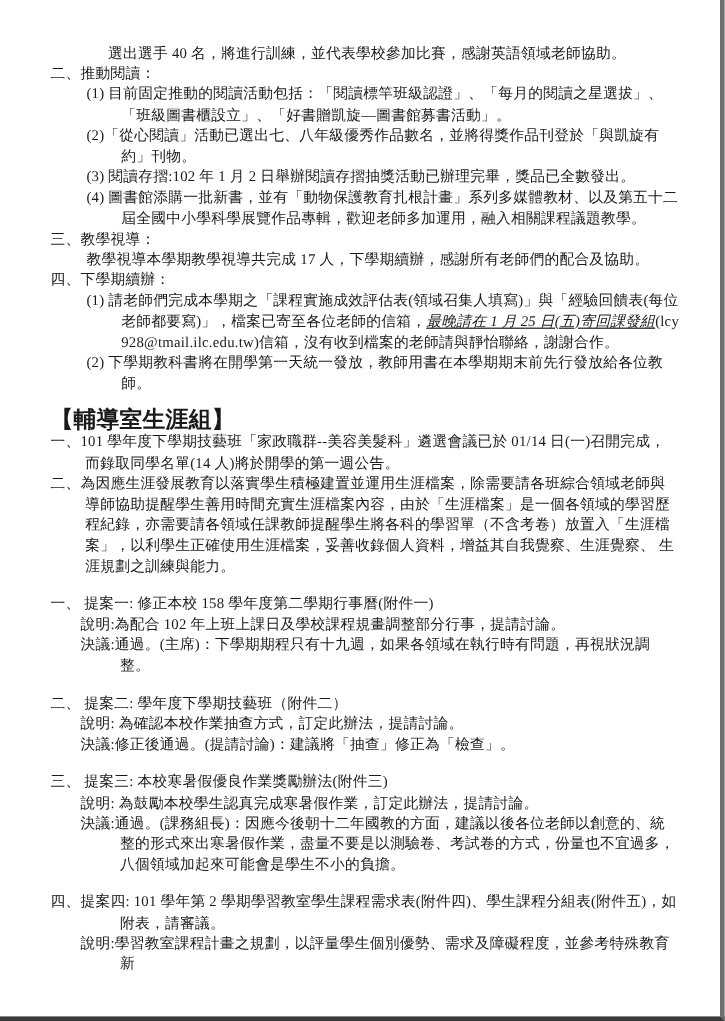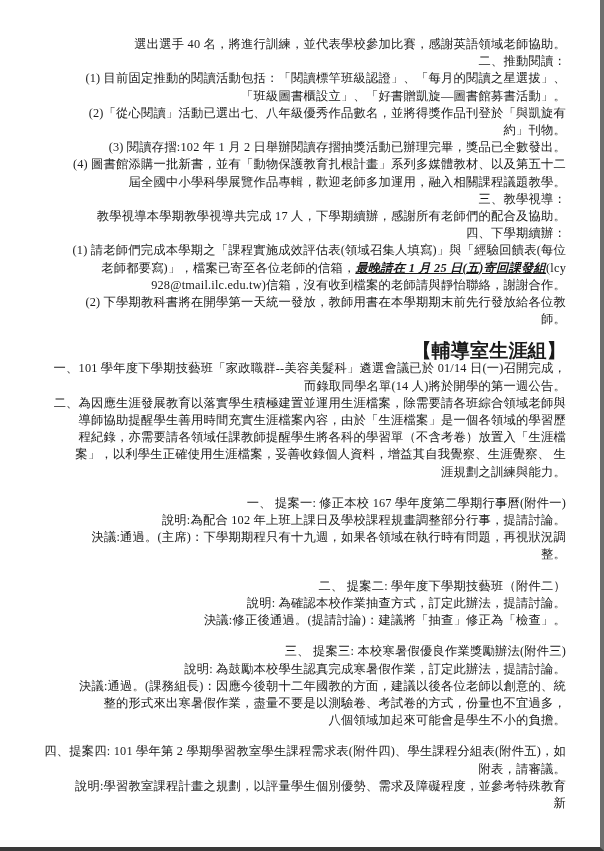--- a/index.html
+++ b/index.html
@@ -28,7 +28,6 @@
     line-height: 17.2px;
     letter-spacing: 0.2px;
     word-break: break-all;
-    text-align: right;
   }
   .intro { padding-left: 48px; }
   .l1    { padding-left: 29px; text-indent: -29px; }

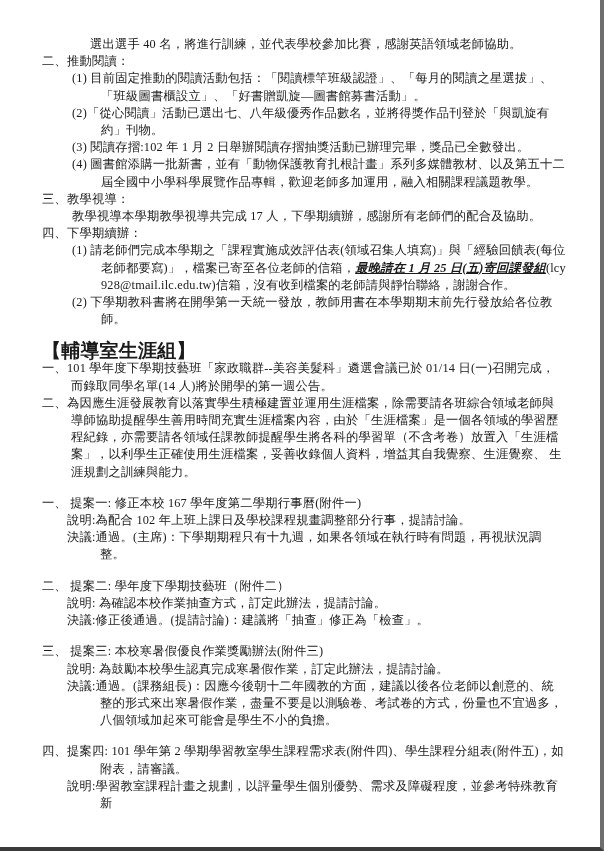--- a/index.html
+++ b/index.html
@@ -39,7 +39,7 @@
   .blank { height: 14px; }
   .em {
     font-style: italic;
-    font-weight: bold;
+    font-weight: normal;
     text-decoration: underline;
   }
 </style>

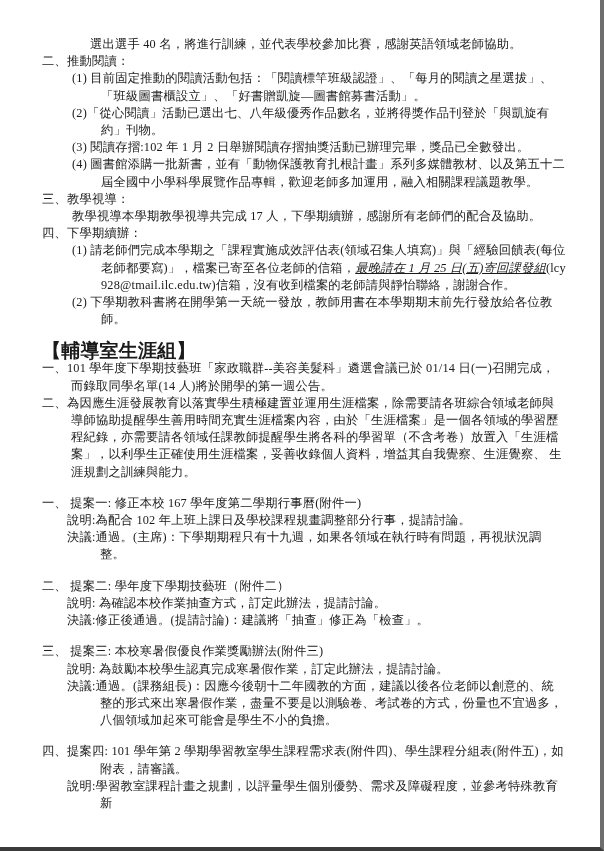--- a/index.html
+++ b/index.html
@@ -64,7 +64,7 @@
       <div class="line l1"><span>一、101 學年度下學期技藝班「家政職群--美容美髮科」遴選會議已於 01/14 日(一)召開完成，而錄取同學名單(14 人)將於開學的第一週公告。</span></div>
       <div class="line l1"><span>二、為因應生涯發展教育以落實學生積極建置並運用生涯檔案，除需要請各班綜合領域老師與導師協助提醒學生善用時間充實生涯檔案內容，由於「生涯檔案」是一個各領域的學習歷程紀錄，亦需要請各領域任課教師提醒學生將各科的學習單（不含考卷）放置入「生涯檔案」，以利學生正確使用生涯檔案，妥善收錄個人資料，增益其自我覺察、生涯覺察、 生涯規劃之訓練與能力。</span></div>
       <div class="line blank"></div>
-      <div class="line propt"><span>一、 提案一: 修正本校 167 學年度第二學期行事曆(附件一)</span></div>
+      <div class="line propt"><span>一、 提案一: 修正本校 158 學年度第二學期行事曆(附件一)</span></div>
       <div class="line propb"><span>說明:為配合 102 年上班上課日及學校課程規畫調整部分行事，提請討論。</span></div>
       <div class="line propb"><span>決議:通過。(主席)：下學期期程只有十九週，如果各領域在執行時有問題，再視狀況調整。</span></div>
       <div class="line blank"></div>

